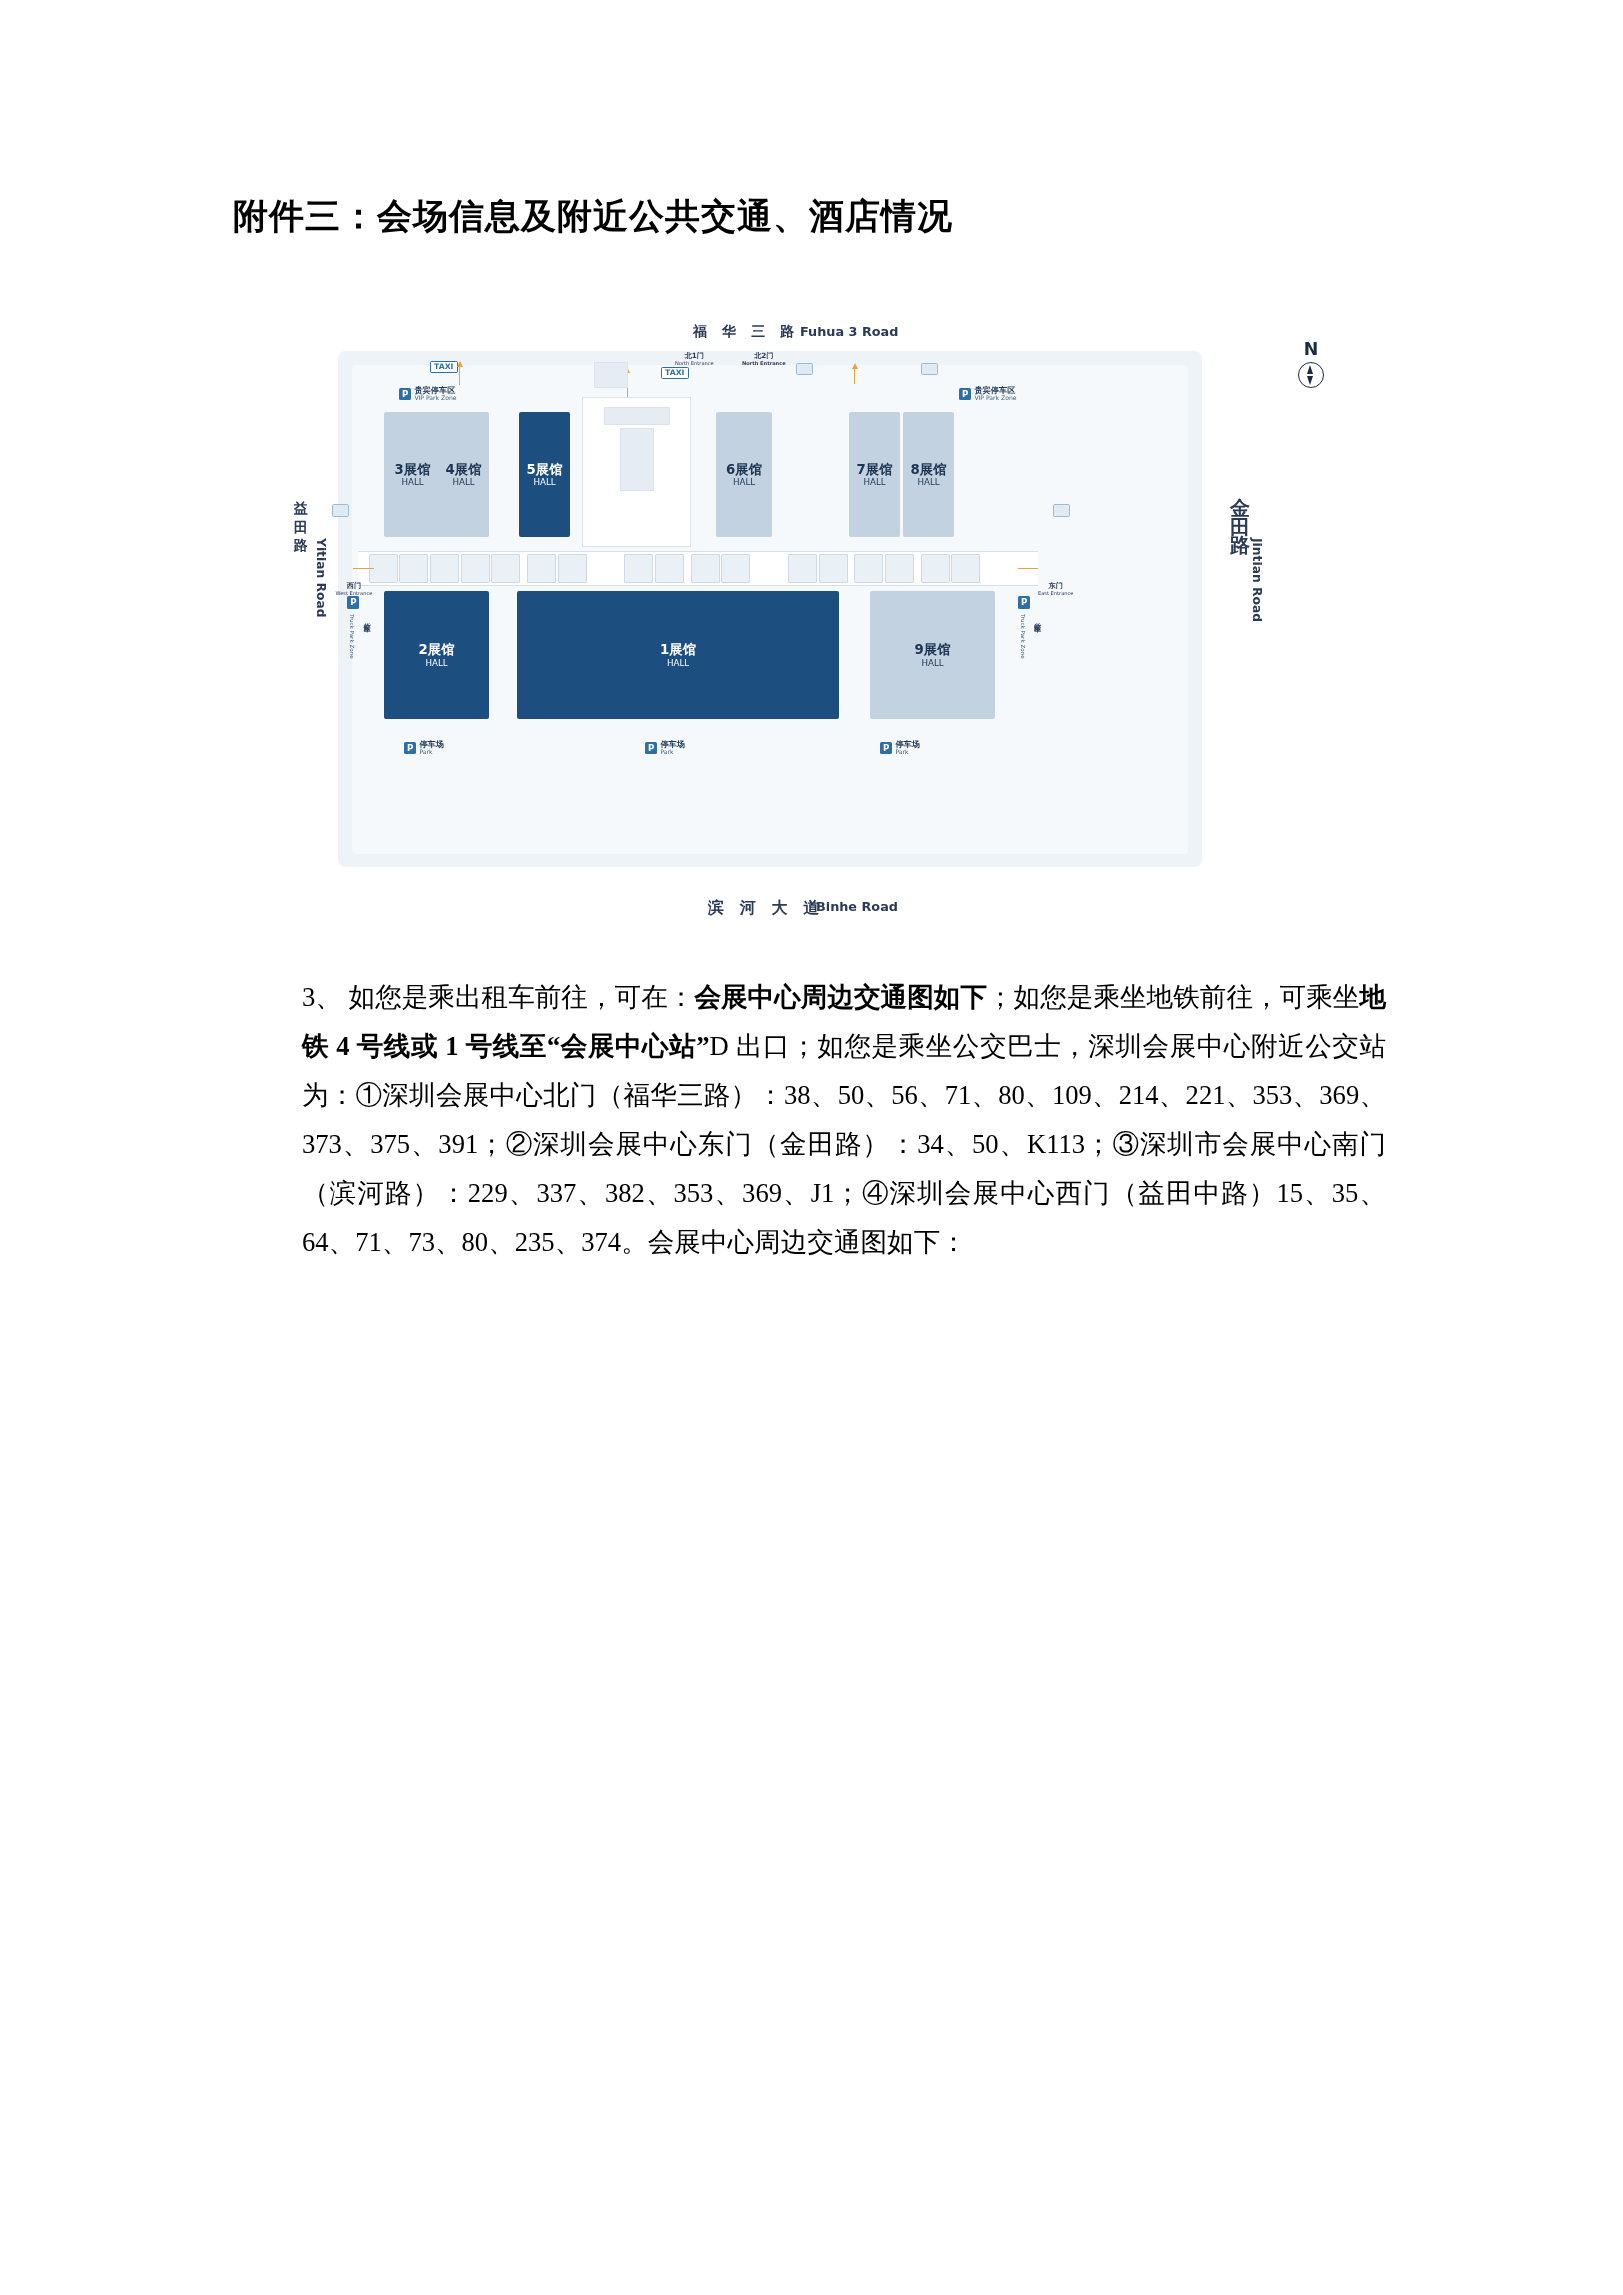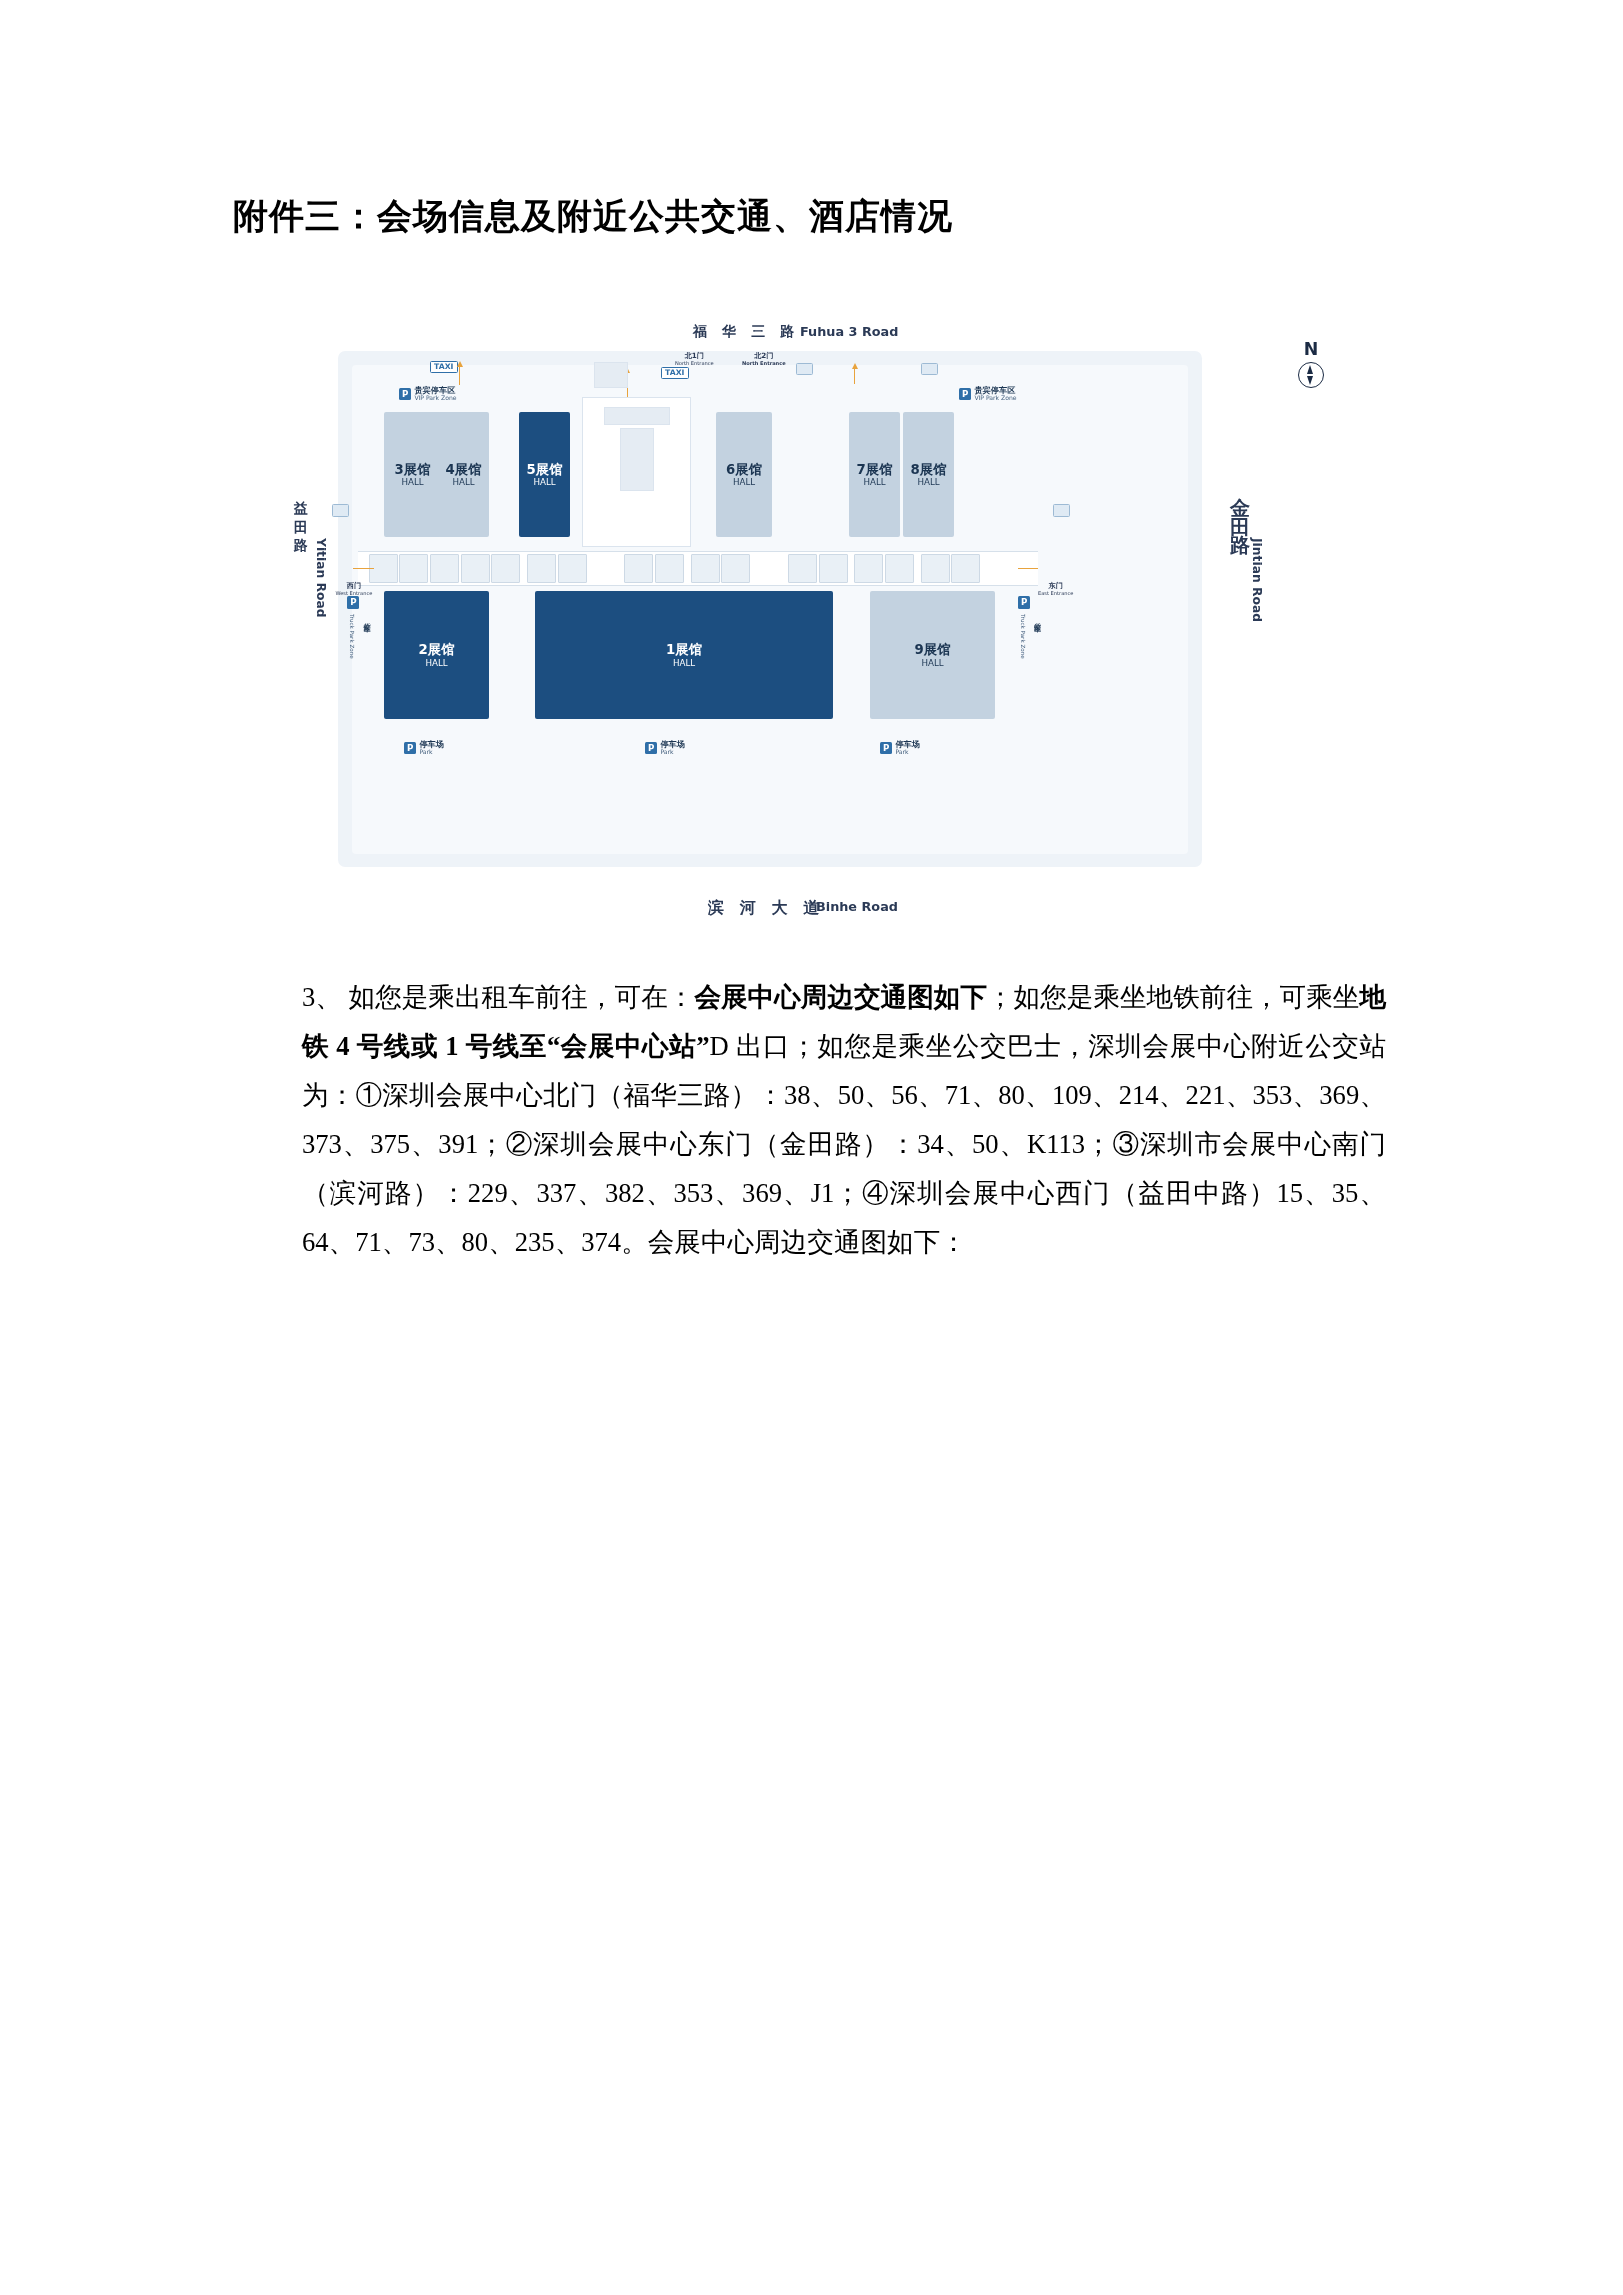--- a/index.html
+++ b/index.html
@@ -481,7 +481,7 @@
             <div class="en">HALL</div>
           </div>
         </div>
-        <div class="hall hall-dark" style="left:197px; top:240px; width:298px; height:128px;">
+        <div class="hall hall-dark" style="left:179px; top:240px; width:322px; height:128px;">
           <div class="hall-label">
             <span class="num">1</span><span class="num">展馆</span>
             <div class="en">HALL</div>

